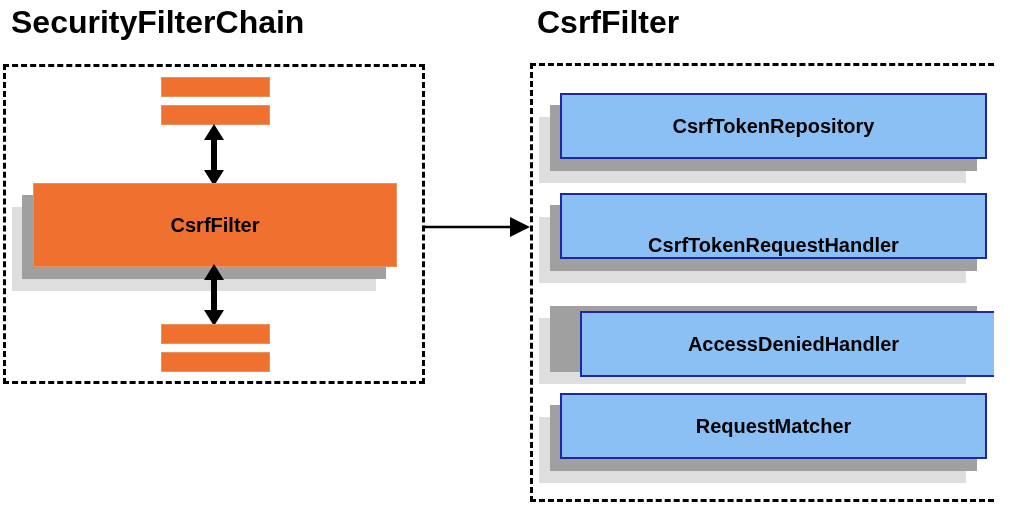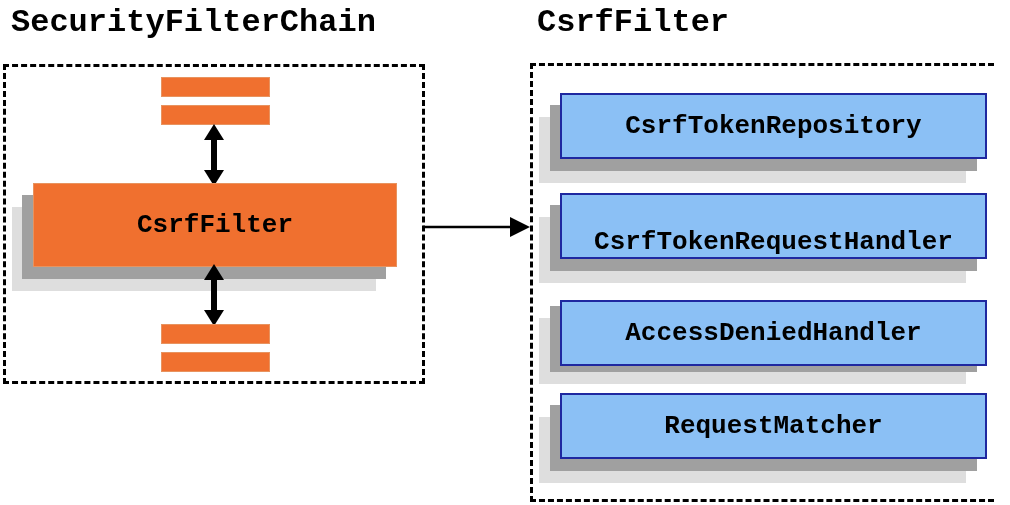--- a/index.html
+++ b/index.html
@@ -14,7 +14,6 @@
     height: 505px;
     background: var(--bg, #ffffff);
     overflow: hidden;
-    font-family: Liberation Mono, monospace;
   }
   .title {
     position: absolute;

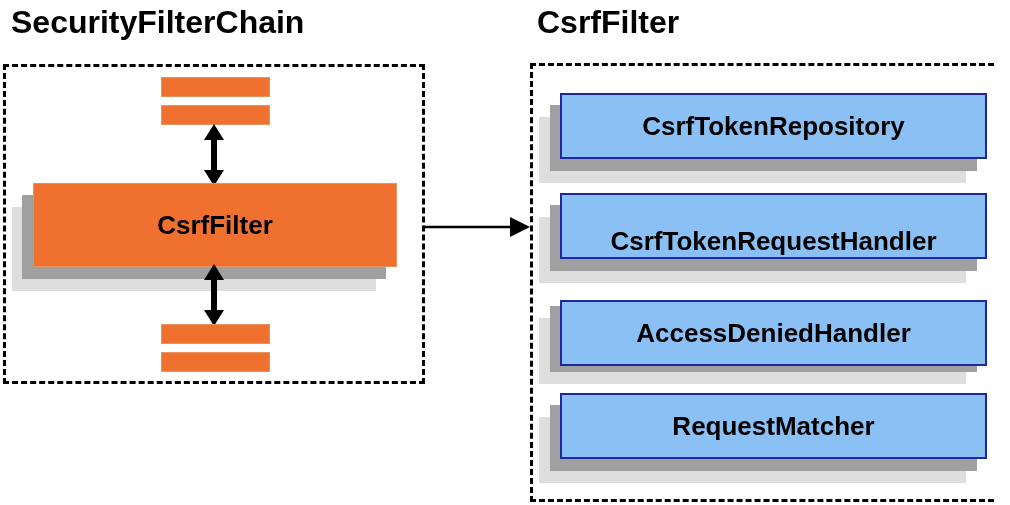--- a/index.html
+++ b/index.html
@@ -57,7 +57,7 @@
   .shadow.light { background: var(--shadow-light, #DEDEDE); }
 
   .node-label {
-    font-size: 26px;
+    font-size: 20px;
     font-weight: bold;
     color: #000000;
     white-space: nowrap;

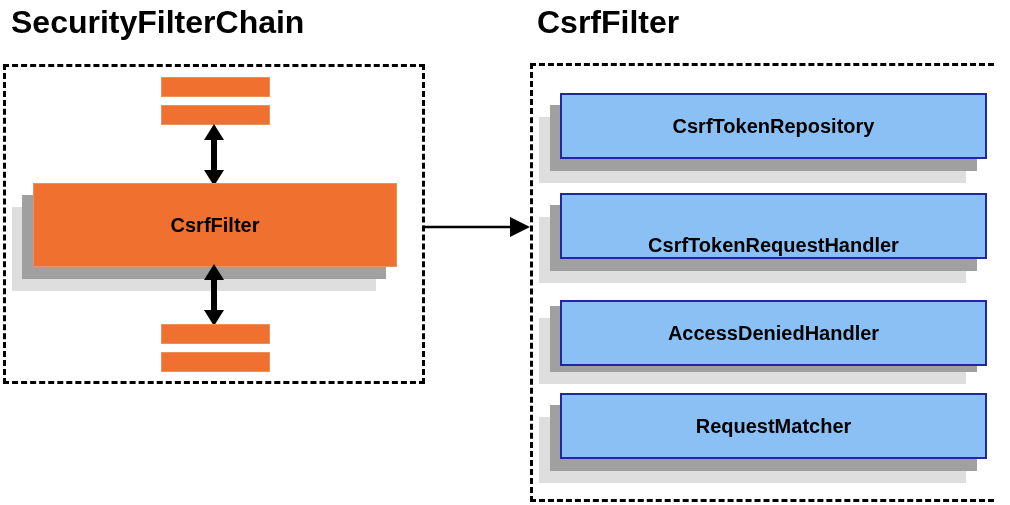--- a/index.html
+++ b/index.html
@@ -91,7 +91,7 @@
 
   .comp-1 { top: 93px; }  .comp-1-sd { top: 105px; } .comp-1-sl { top: 117px; }
   .comp-2 { top: 193px; align-items: flex-end; } .comp-2-sd { top: 205px; } .comp-2-sl { top: 217px; }
-  .comp-3 { top: 300px; } .comp-3-sd { top: 306px; } .comp-3-sl { top: 318px; }
+  .comp-3 { top: 311px; margin-left: 20px; } .comp-3-sd { top: 306px; } .comp-3-sl { top: 318px; }
   .comp-4 { top: 393px; } .comp-4-sd { top: 405px; } .comp-4-sl { top: 417px; }
 
   .arrow-svg { position: absolute; }

